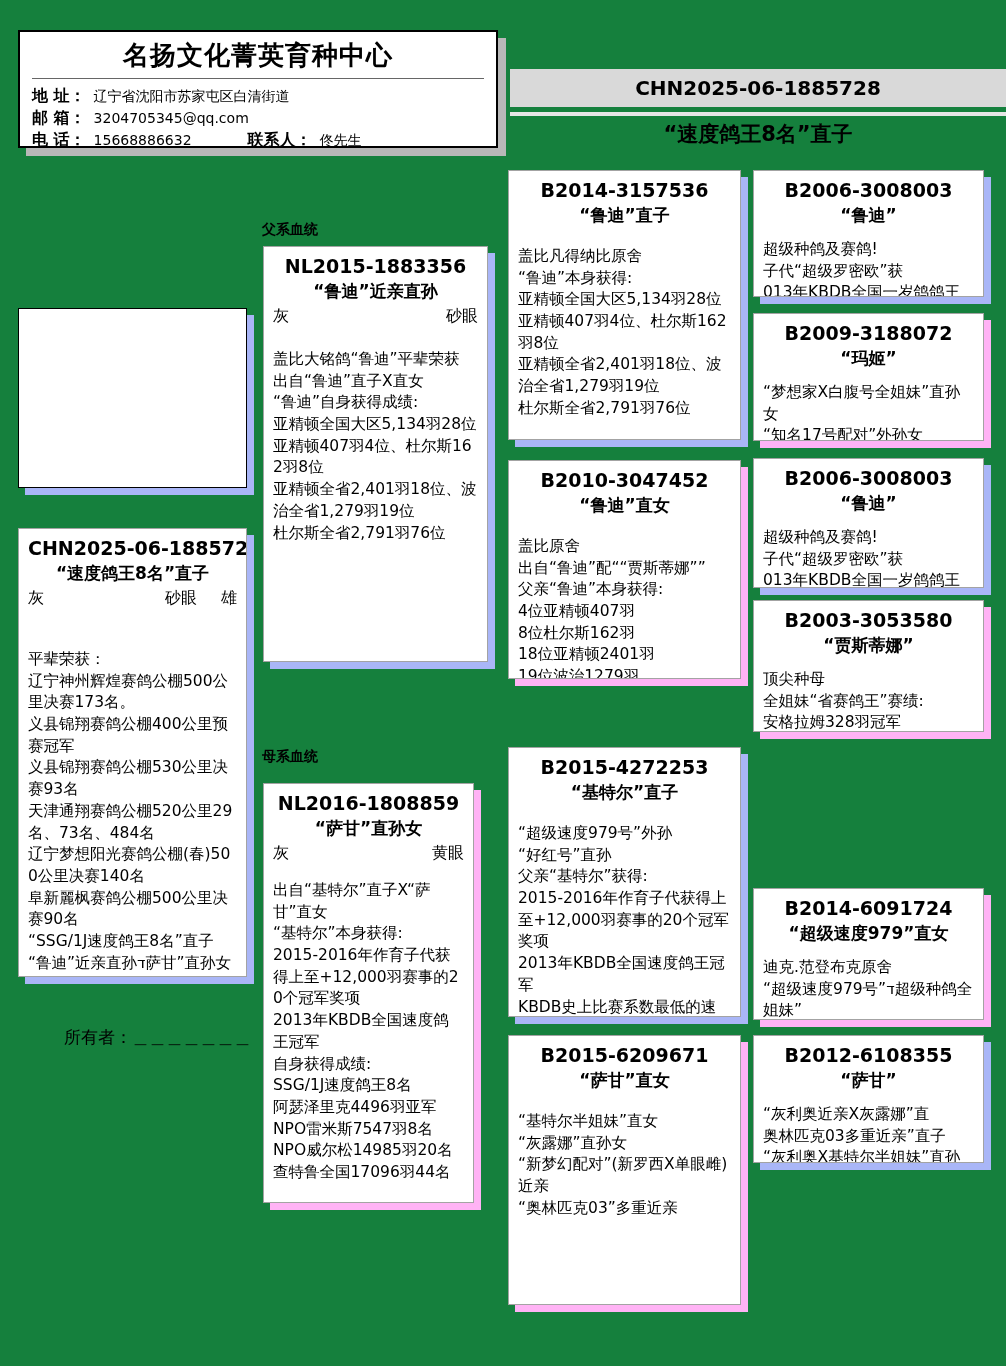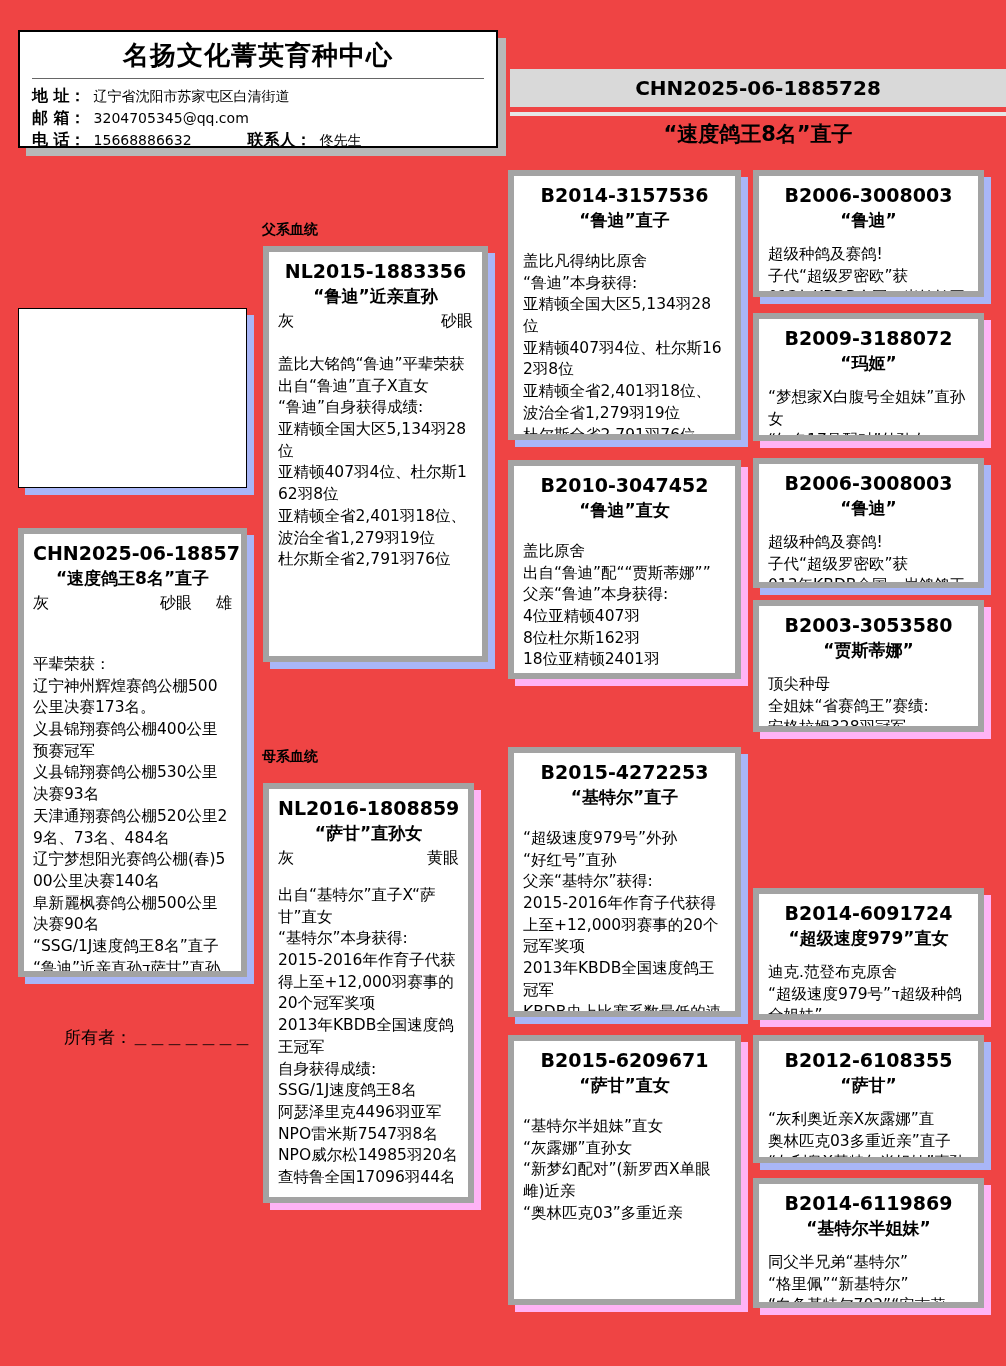--- a/index.html
+++ b/index.html
@@ -5,7 +5,7 @@
   * { margin:0; padding:0; box-sizing:border-box; }
   :root { --blue:#a9b6f7; --pink:#ffb3f5; --graybar:#d9d9d9; --hdrshadow:#b8b8b8; }
   body { background:#fff; color:#000; font-family:"DejaVu Sans", sans-serif; }
-  .page { position:relative; width:1006px; height:1366px; background:#ef4444; overflow:hidden; }
+  .page { position:relative; width:1006px; height:1366px; background:#15803d; overflow:hidden; }
 
   
   .header-box { position:absolute; left:18px; top:30px; width:480px; height:118px;

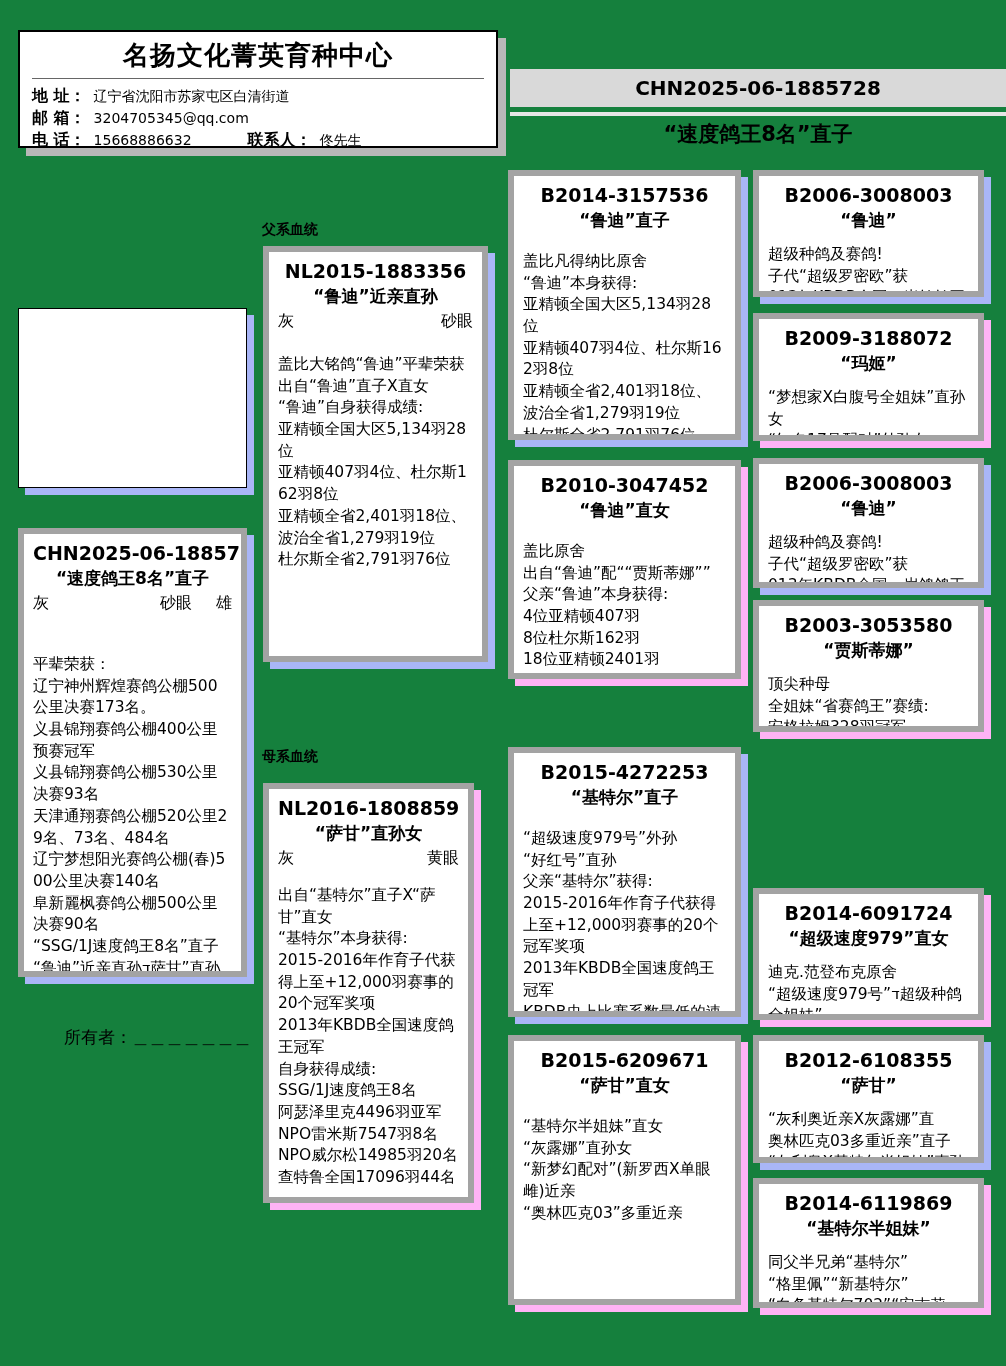--- a/index.html
+++ b/index.html
@@ -28,7 +28,7 @@
   .lineage-label { position:absolute; font-size:14px; font-weight:bold; }
 
   
-  .pbox { position:absolute; background:#fff; border:6px solid #a3a3a3; padding:6px 9px; overflow:hidden; }
+  .pbox { position:absolute; background:#fff; border:1px solid #a3a3a3; padding:6px 9px; overflow:hidden; }
   .pbox.blue { box-shadow:7px 7px 0 var(--blue); }
   .pbox.pink { box-shadow:7px 7px 0 var(--pink); }
   .ring { text-align:center; font-size:19px; font-weight:bold; line-height:26px; white-space:nowrap; }

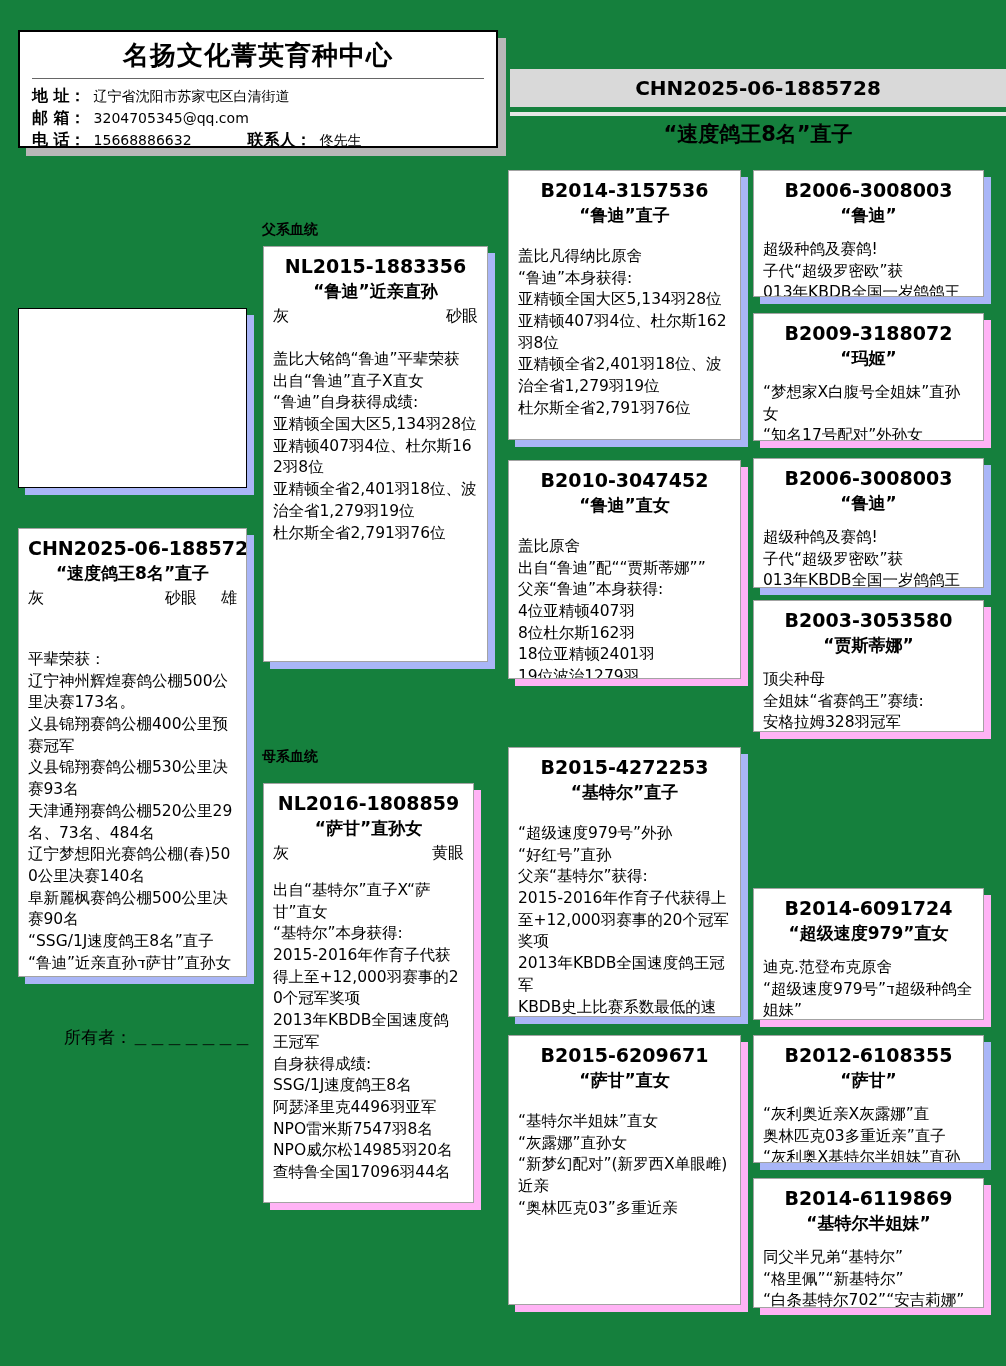--- a/index.html
+++ b/index.html
@@ -223,13 +223,6 @@
 奥林匹克03多重近亲”直子
 “灰利奥X基特尔半姐妹”直孙</div>
   </div>
-  <div class="pbox pink g3" style="left:753px; top:1178px; width:231px; height:130px;">
-    <div class="ring">B2014-6119869</div>
-    <div class="bname">“基特尔半姐妹”</div>
-    <div class="details">同父半兄弟“基特尔”
-“格里佩”“新基特尔”
-“白条基特尔702”“安吉莉娜”</div>
-  </div>
 
 </div>
 

